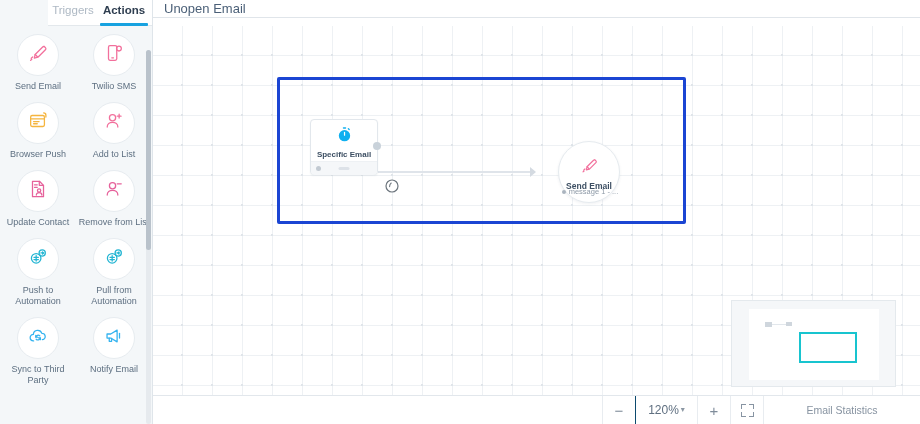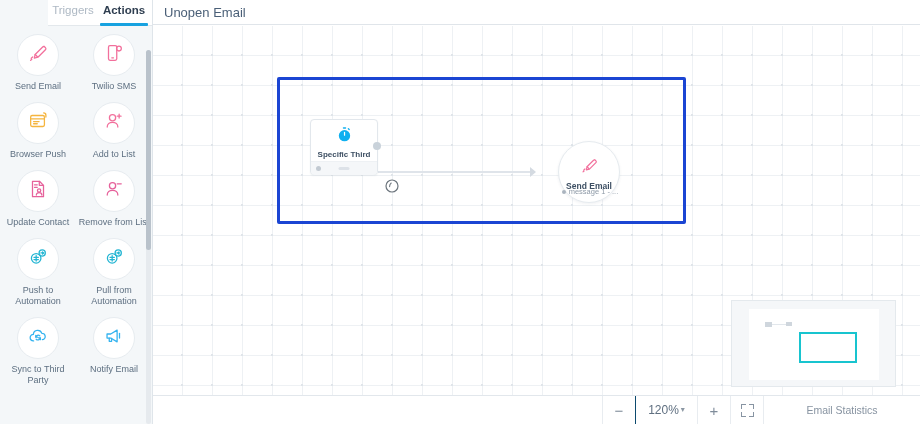--- a/index.html
+++ b/index.html
@@ -96,7 +96,7 @@
   
   .main { flex: 1; position: relative; height: 424px; background: #fff; }
   .topbar {
-    height: 25px; width: 100%;
+    height: 18px; width: 100%;
     background: #ffffff;
     border-bottom: 1px solid #e0e5ea;
     display: flex; align-items: center;

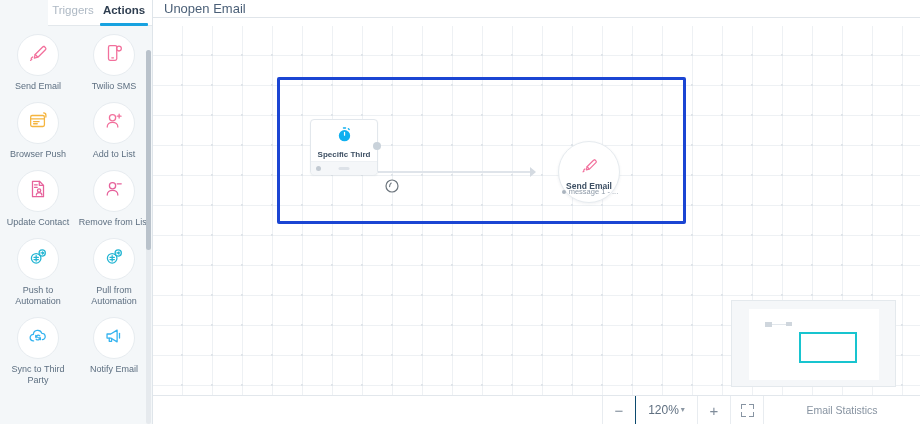--- a/index.html
+++ b/index.html
@@ -460,7 +460,7 @@
               <rect x="11.2" y="8.2" width="1.7" height="5.6" rx=".8" fill="#ffffff"></rect>
             </svg>
           </span>
-          <div class="node-card-title">Specific Third</div>
+          <div class="node-card-title">Specific Email</div>
         </div>
         <div class="node-card-foot">
           <span class="foot-dot"></span>

